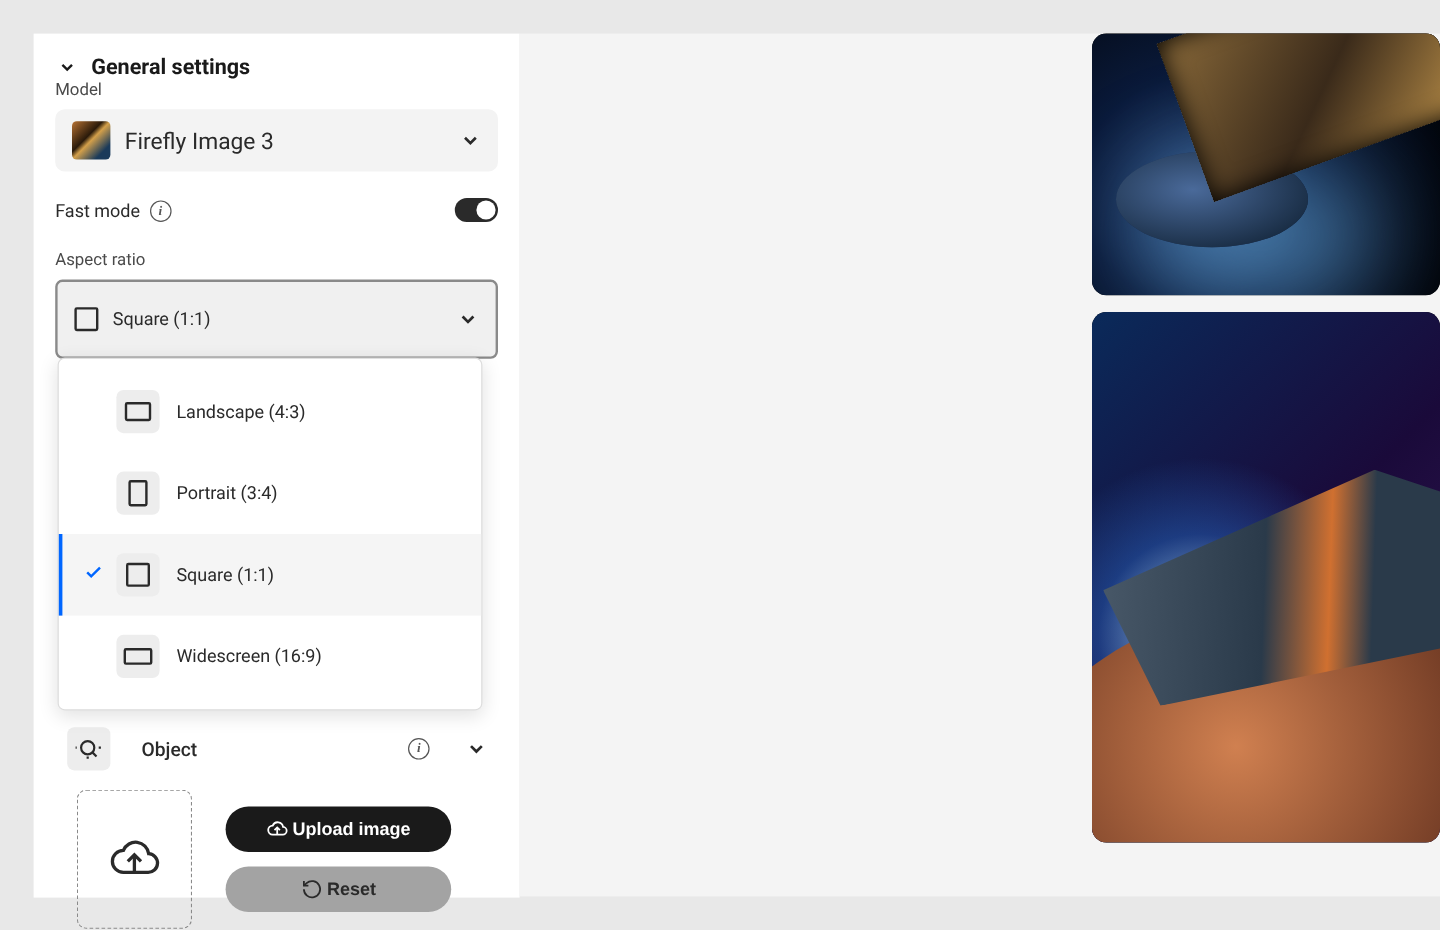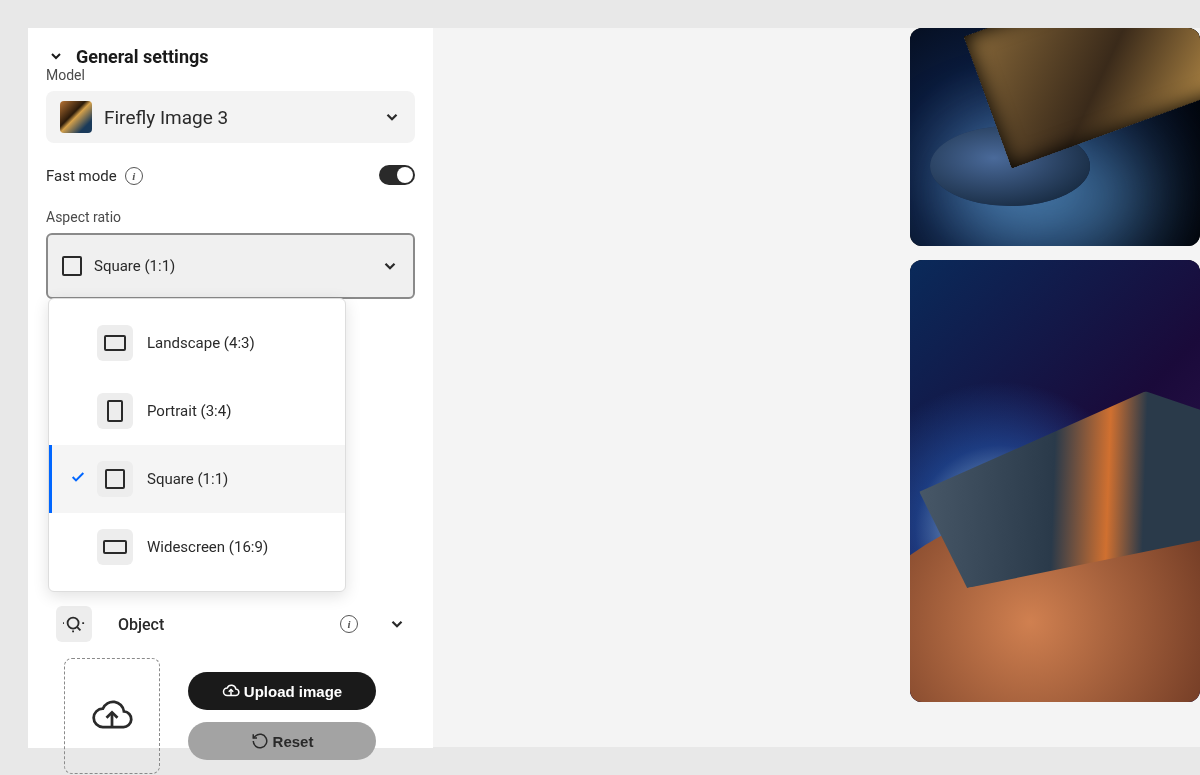--- a/index.html
+++ b/index.html
@@ -126,7 +126,7 @@
     position: absolute;
     left: 0px;
     top: 63px;
-    width: 298px;
+    width: 354px;
     background: #fff;
     border: 1px solid #ddd;
     border-radius: 6px;

